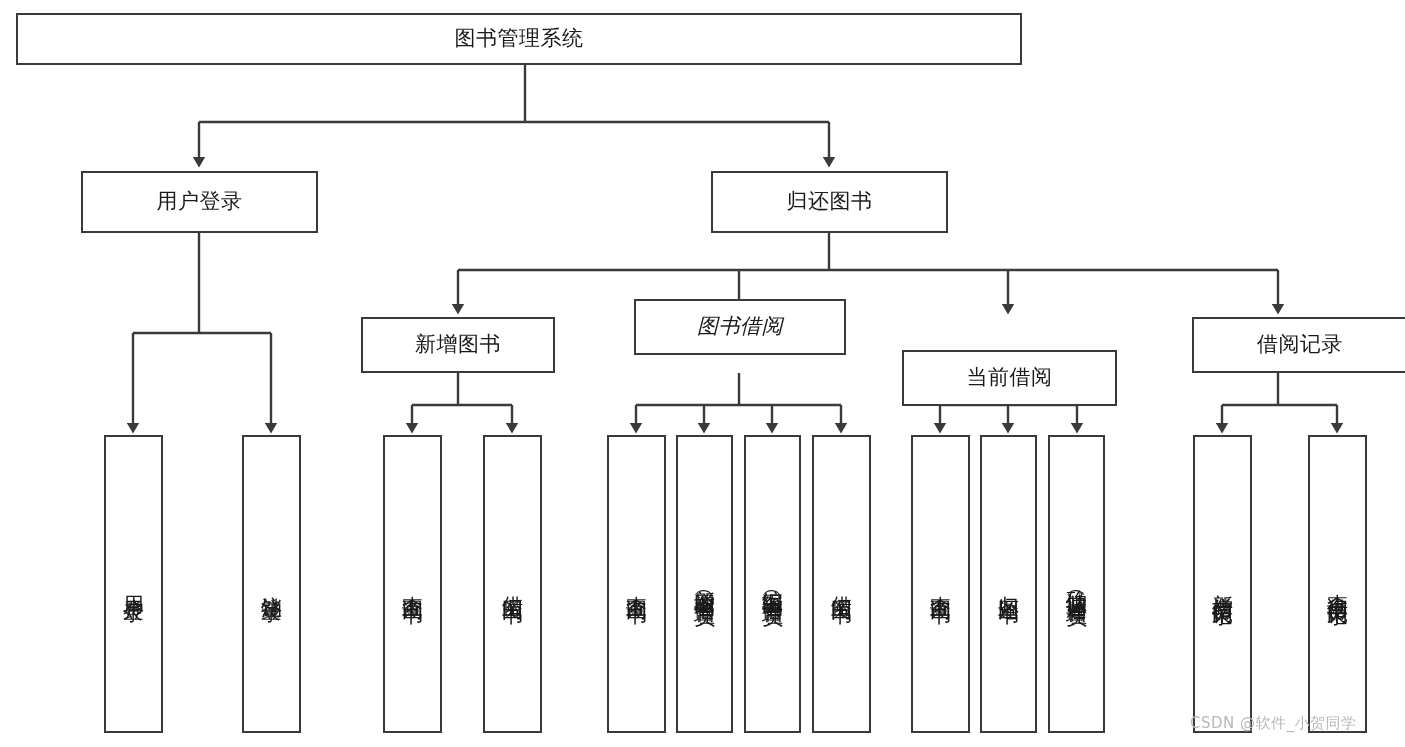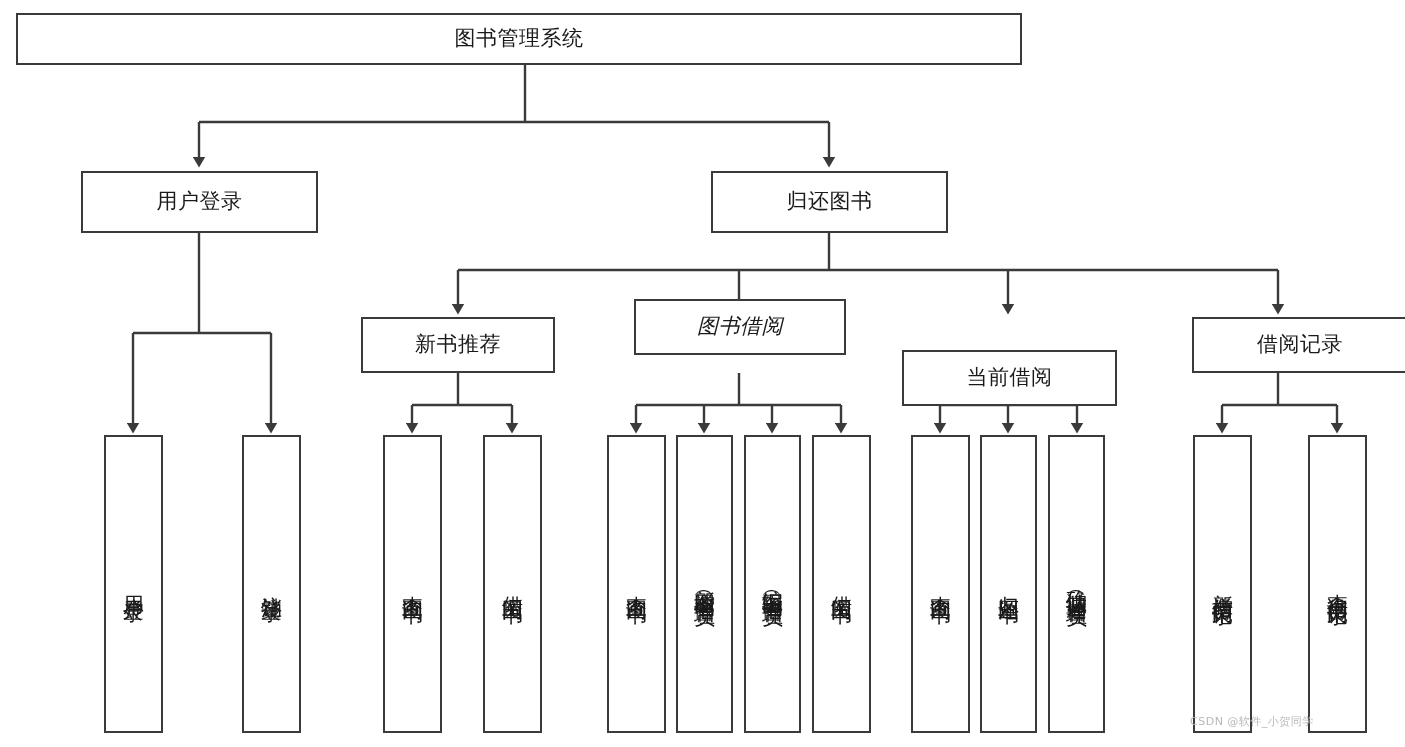--- a/index.html
+++ b/index.html
@@ -119,7 +119,7 @@
   </div>
 
   <div class="node h-node" style="left:361px;top:317px;width:194px;height:56px;">
-    <span class="lbl">新书推荐</span>
+    <span class="lbl">新增图书</span>
   </div>
   <div class="node h-node" style="left:634px;top:299px;width:212px;height:56px;font-style:italic;">
     <span class="lbl">图书借阅</span>

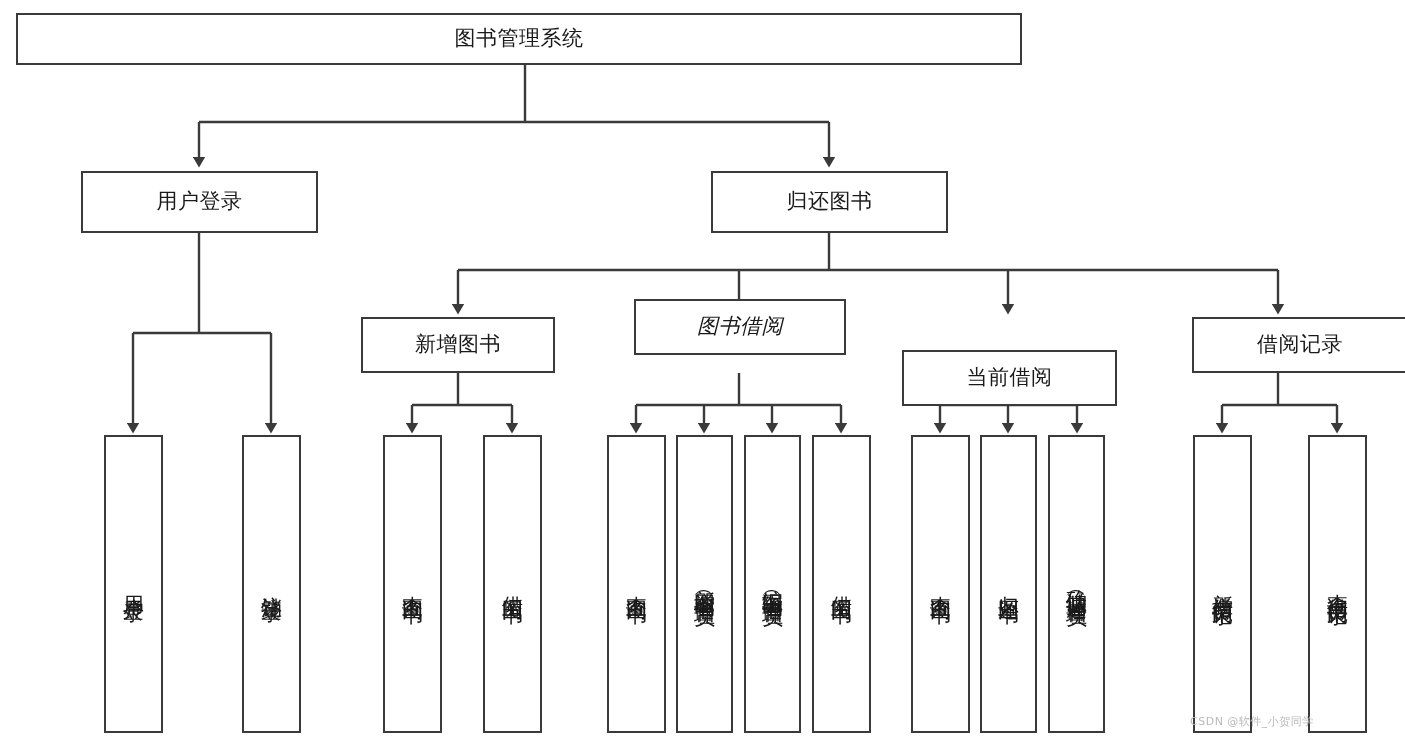--- a/index.html
+++ b/index.html
@@ -45,7 +45,7 @@
   }
   .watermark{
     position:absolute;
-    font-size:11px;
+    font-size:15px;
     color:#b9b9b9;
     white-space:nowrap;
     letter-spacing:0.5px;

